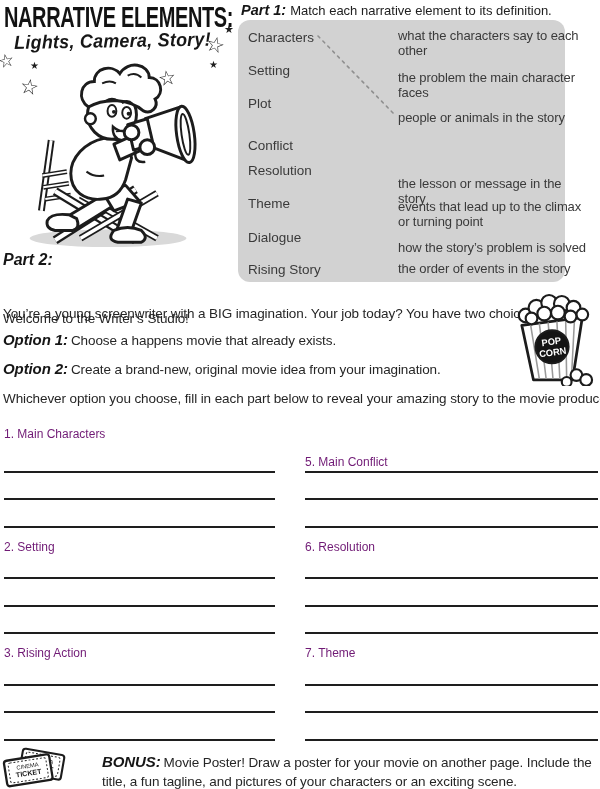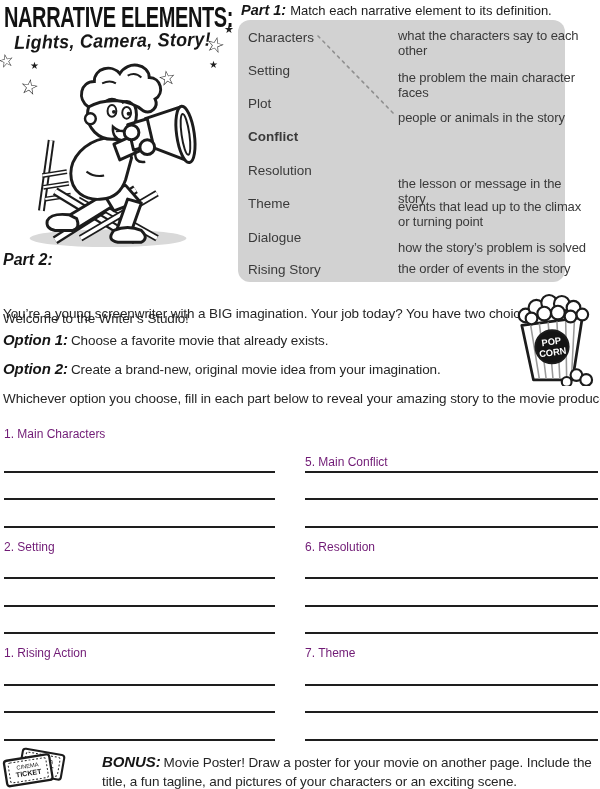--- a/index.html
+++ b/index.html
@@ -109,7 +109,7 @@
     <div class="term" style="top:10px;">Characters</div>
     <div class="term" style="top:43px;">Setting</div>
     <div class="term" style="top:76px;">Plot</div>
-    <div class="term" style="top:109px;font-weight:bold;">Conflict</div>
+    <div class="term" style="top:118px;">Conflict</div>
     <div class="term" style="top:143px;">Resolution</div>
     <div class="term" style="top:176px;text-align:right;">Theme</div>
     <div class="term" style="top:210px;">Dialogue</div>

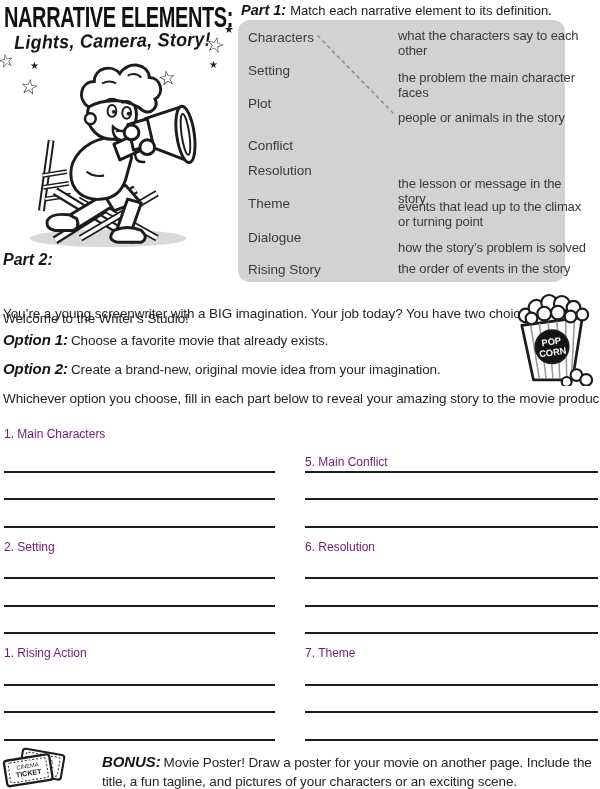--- a/index.html
+++ b/index.html
@@ -129,7 +129,7 @@
   <div class="abs body-line" style="left:3px;top:306px;">You’re a young screenwriter with a BIG imagination. Your job today? You have two choices:</div>
 
   <div class="abs body-line opt" style="left:3px;top:331px;">
-    <span class="hand">Option 1:</span><span>Choose a favorite movie that already exists.</span>
+    <span class="hand">Option 1:</span><span>Choose a happens movie that already exists.</span>
   </div>
   <div class="abs body-line opt" style="left:3px;top:360px;">
     <span class="hand">Option 2:</span><span>Create a brand-new, original movie idea from your imagination.</span>

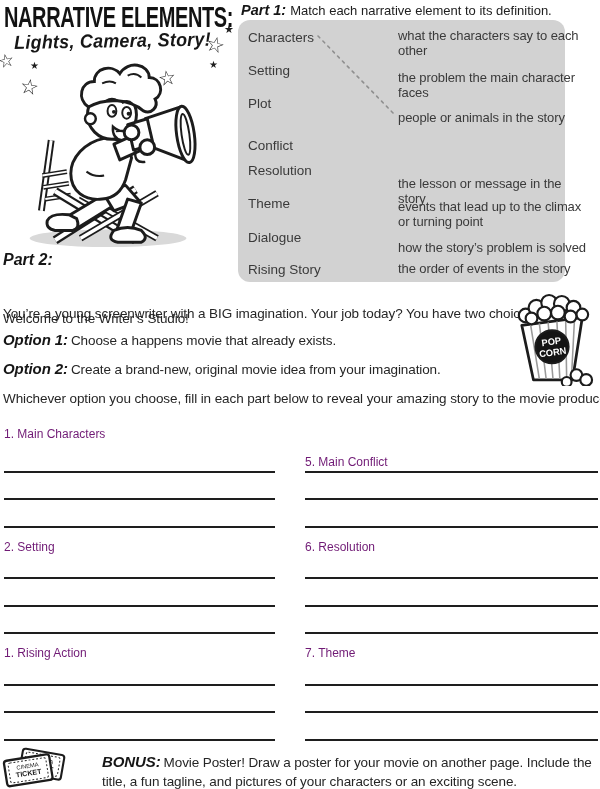--- a/index.html
+++ b/index.html
@@ -168,7 +168,7 @@
 
   <div class="sec-label" style="left:4px;top:427px;">1. Main Characters</div>
   <div class="sec-label" style="left:4px;top:540px;">2. Setting</div>
-  <div class="sec-label" style="left:4px;top:646px;">1. Rising Action</div>
+  <div class="sec-label" style="left:4px;top:646px;">3. Rising Action</div>
 
   <div class="sec-label" style="left:305px;top:427px;margin-top:28px;">5. Main Conflict</div>
   <div class="sec-label" style="left:305px;top:540px;">6. Resolution</div>

